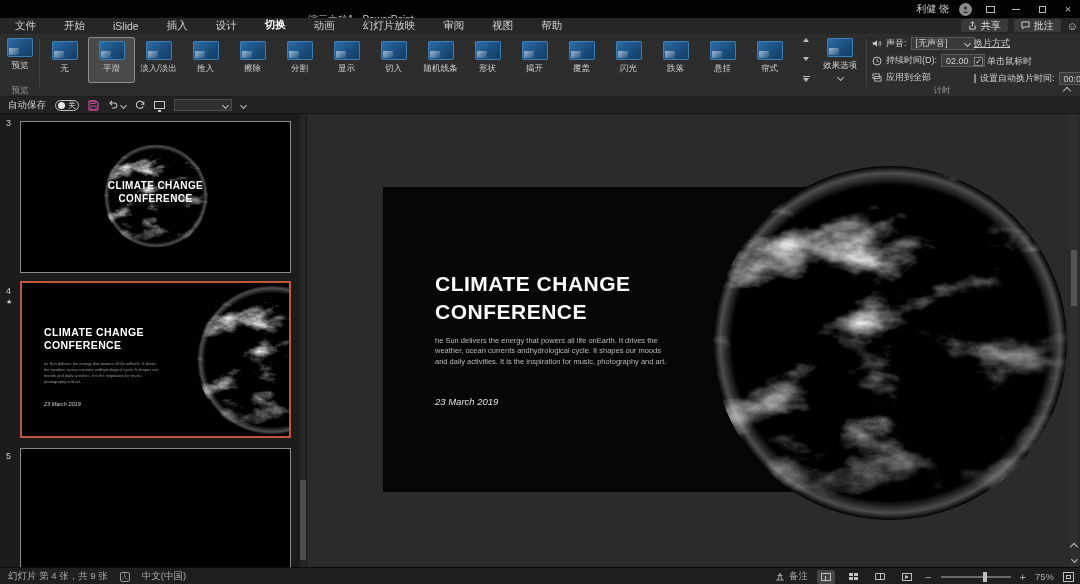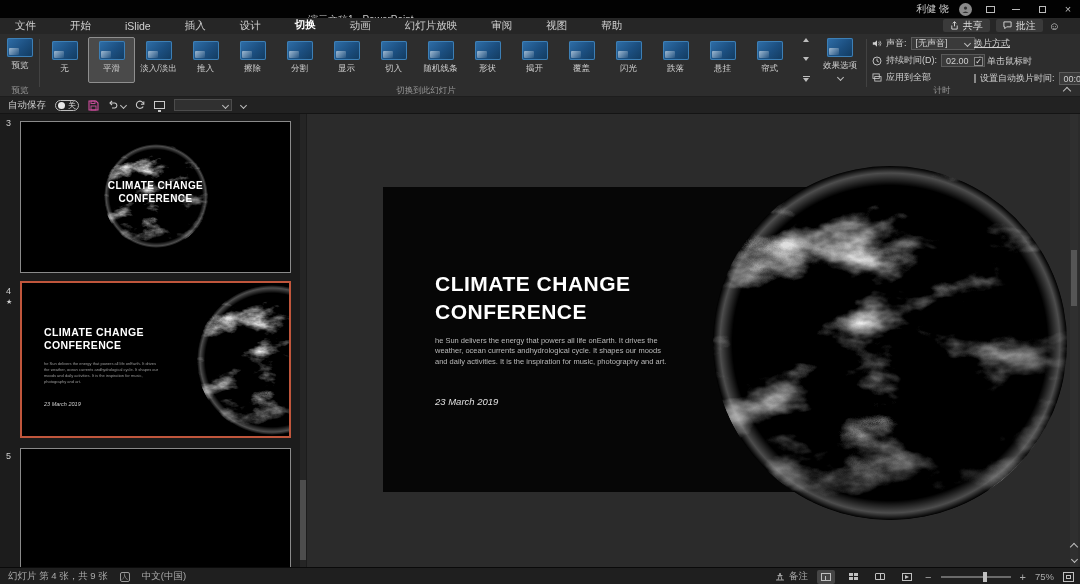--- a/index.html
+++ b/index.html
@@ -23,7 +23,7 @@
   
   .menubar { position:absolute; left:0; top:18px; width:1080px; height:16px; background:#262626;
              display:flex; align-items:center; font-size:10.5px; }
-  .mtabs { display:flex; align-items:center; gap:16px; padding-left:6px; }
+  .mtabs { display:flex; align-items:center; gap:10px; padding-left:6px; }
   .mtab { padding:1px 9px 2px; color:#d0d0d0; cursor:default; white-space:nowrap; }
   .mtab.active { color:#fff; border-bottom:2px solid #a21caf; font-weight:bold; }
   .mb-right { position:absolute; right:20px; top:1px; display:flex; align-items:center; gap:6px; }

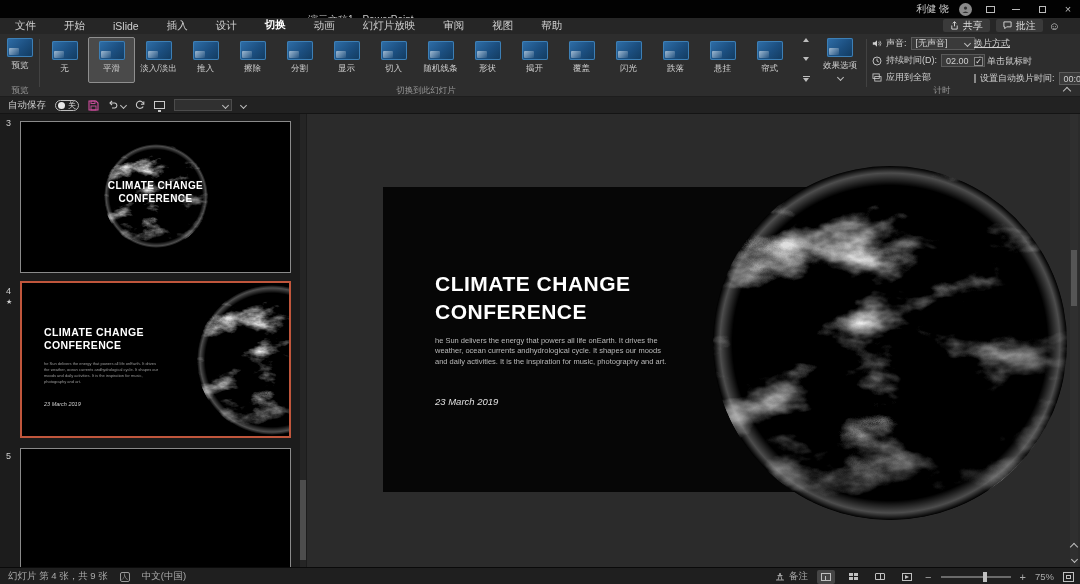--- a/index.html
+++ b/index.html
@@ -26,7 +26,7 @@
   .mtabs { display:flex; align-items:center; gap:10px; padding-left:6px; }
   .mtab { padding:1px 9px 2px; color:#d0d0d0; cursor:default; white-space:nowrap; }
   .mtab.active { color:#fff; border-bottom:2px solid #a21caf; font-weight:bold; }
-  .mb-right { position:absolute; right:20px; top:1px; display:flex; align-items:center; gap:6px; }
+  .mb-right { position:absolute; right:2px; top:1px; display:flex; align-items:center; gap:6px; }
   .mb-btn { background:#3a3a3a; border-radius:2px; height:13px; display:flex; align-items:center; gap:4px;
             padding:0 7px; font-size:10px; color:#ddd; }
 

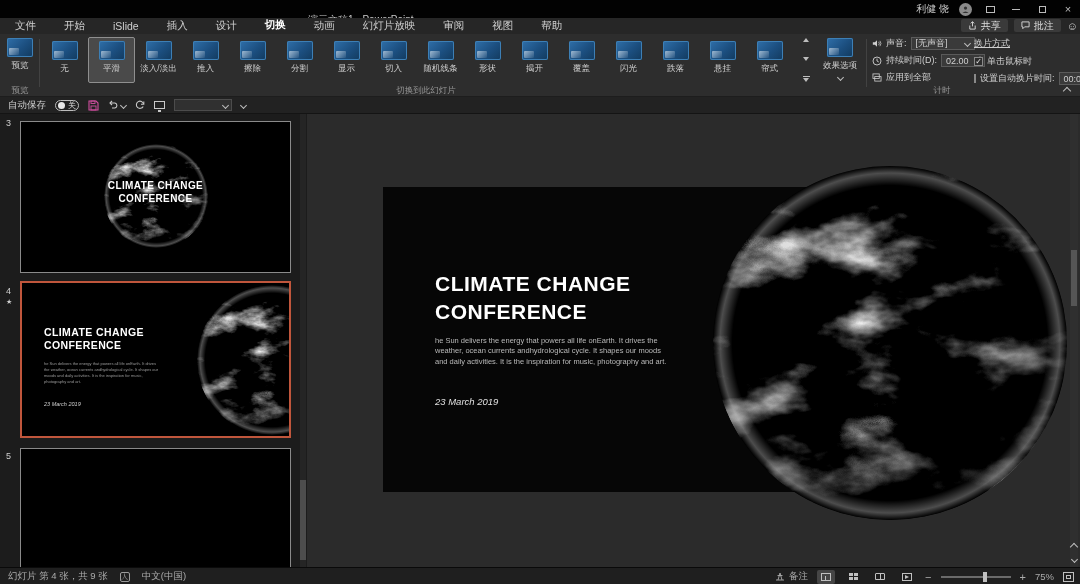--- a/index.html
+++ b/index.html
@@ -368,7 +368,6 @@
     </div>
 
     <div class="grouplabel" style="left:0;width:40px;">预览</div>
-    <div class="grouplabel" style="left:41px;width:770px;">切换到此幻灯片</div>
     <div class="grouplabel" style="left:867px;width:150px;">计时</div>
     <div class="ribbon-collapse">
         <span class="chev-up"></span>

